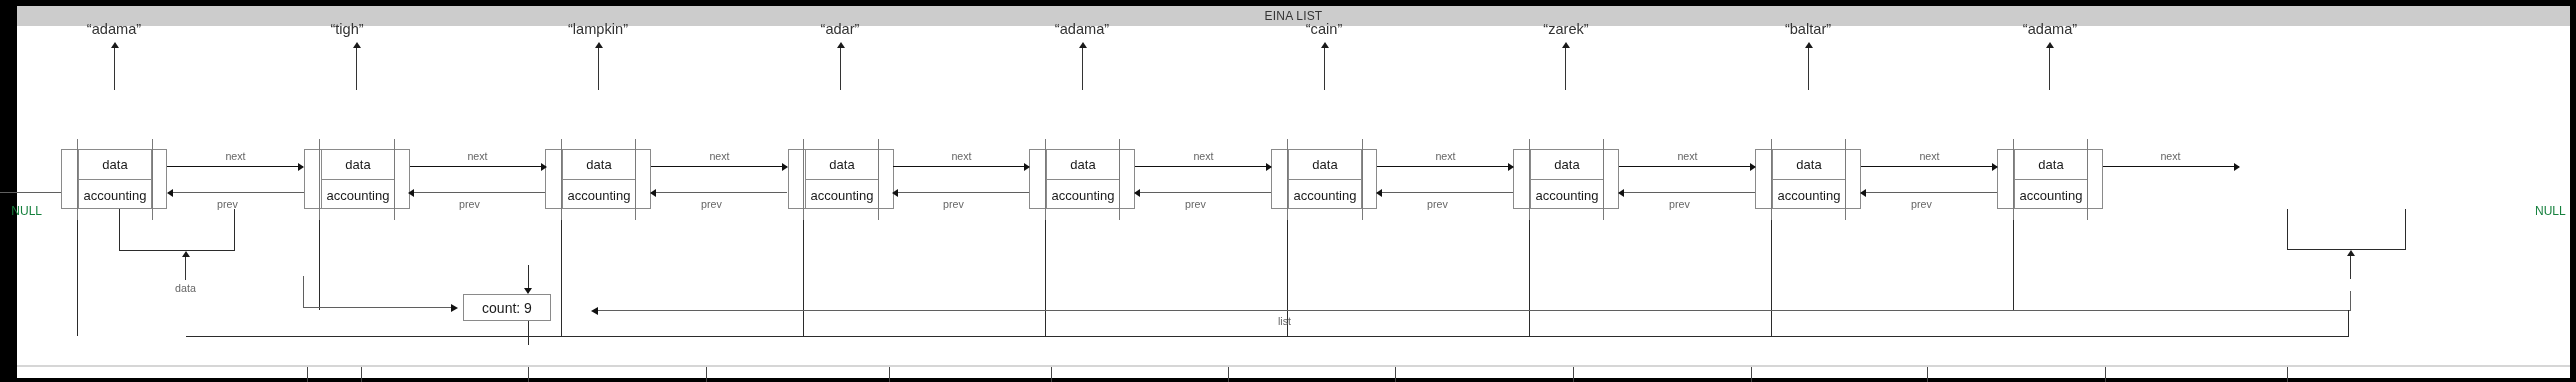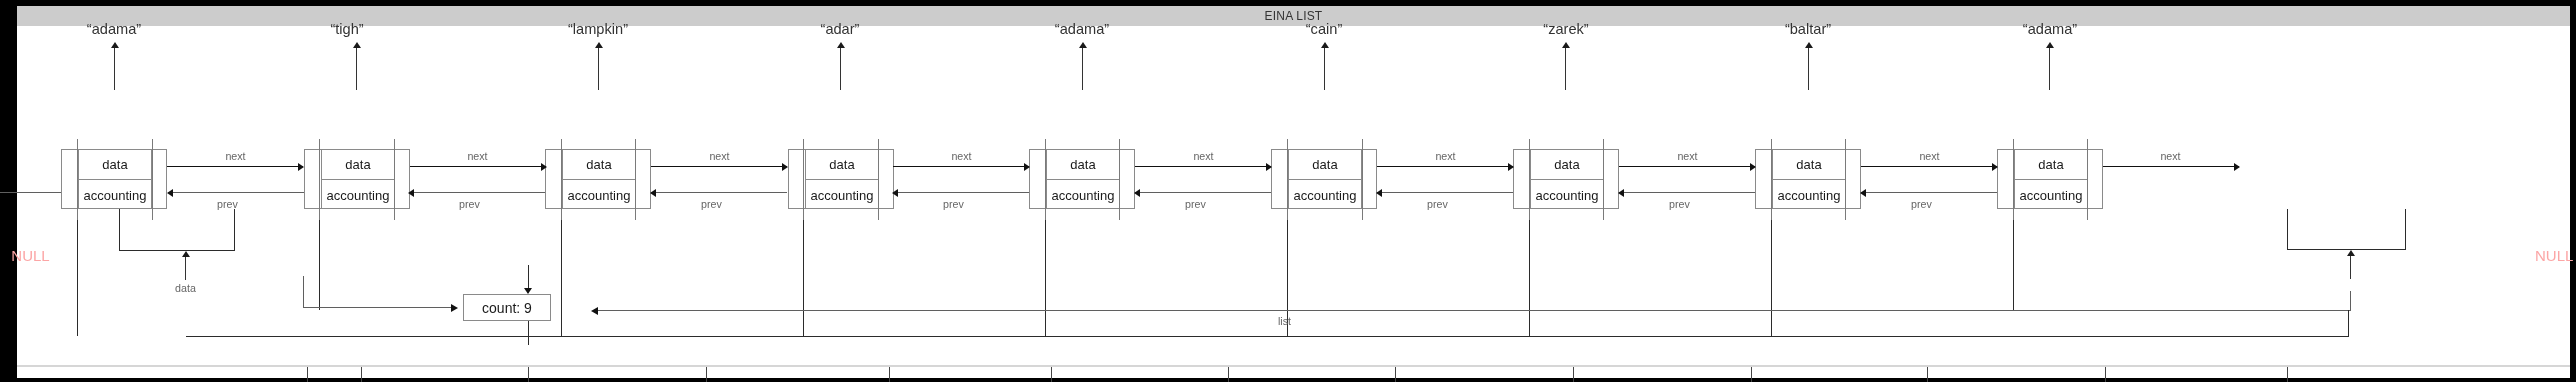--- a/index.html
+++ b/index.html
@@ -32,7 +32,7 @@
   .harrow .head-l{position:absolute;left:-0.6px;top:-3.4px;border-top:4px solid transparent;border-bottom:4px solid transparent;border-right:6.8px solid #111;}
   .edgelabel{position:absolute;font-size:10.7px;color:#666;text-align:center;width:51px;}
 
-  .nulltext{position:absolute;font-size:15px;color:#fca5a5;margin-top:43px;}
+  .nulltext{position:absolute;font-size:12px;color:#15803d;}
   #countrect{position:absolute;left:463px;top:294px;width:88px;height:27px;border:0.6px solid #8a8a8a;background:#fff;
              display:flex;align-items:center;justify-content:center;font-size:14px;color:#1a1a1a;box-sizing:border-box;}
 

